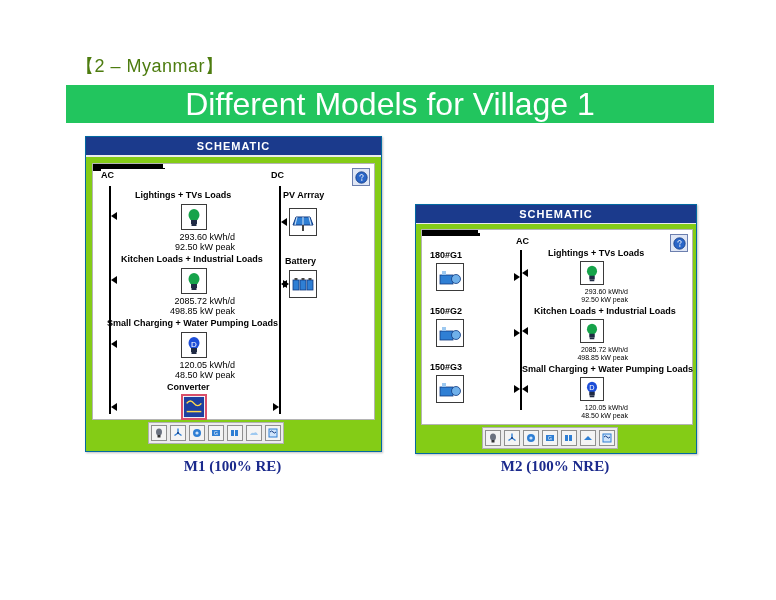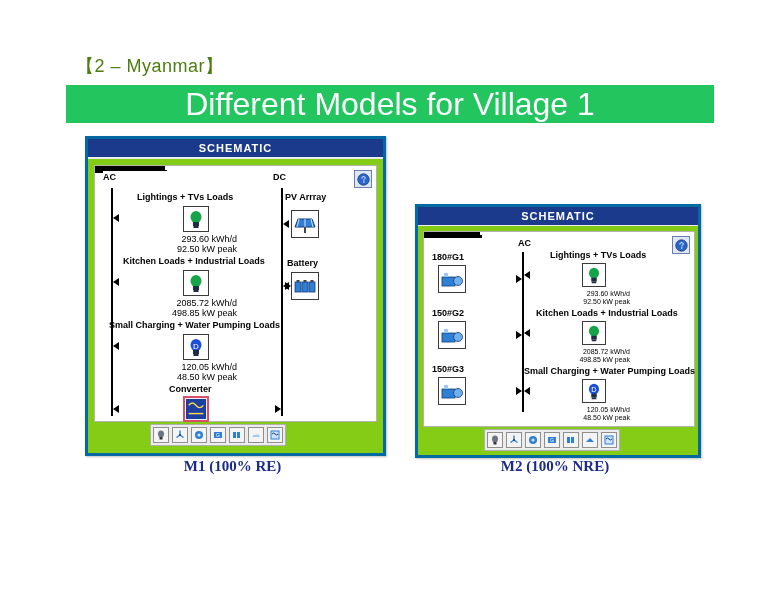--- a/index.html
+++ b/index.html
@@ -45,7 +45,7 @@
   .panel {
     position: absolute;
     background: #ececec;
-    border: 3px solid #0369a1;
+    border: 1px solid #0369a1;
     box-shadow: 1px 1px 2px rgba(0,0,0,0.25);
   }
   .panel-header {

